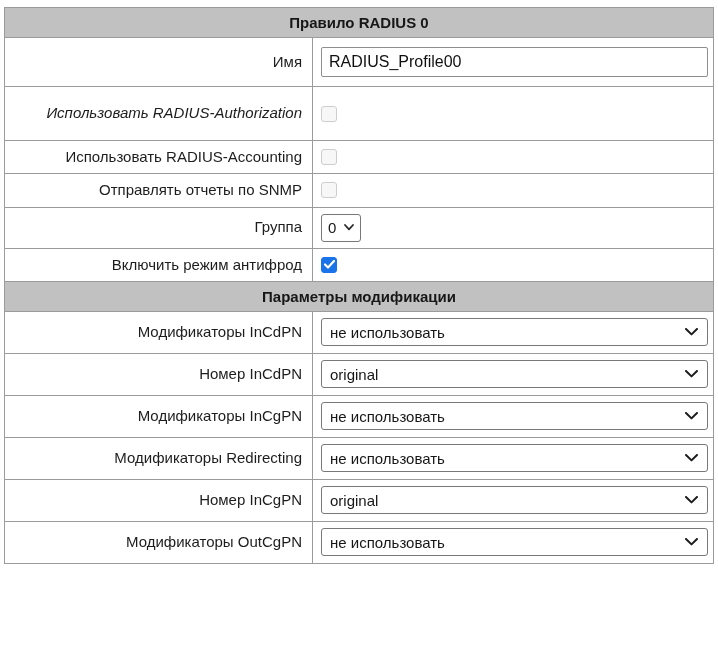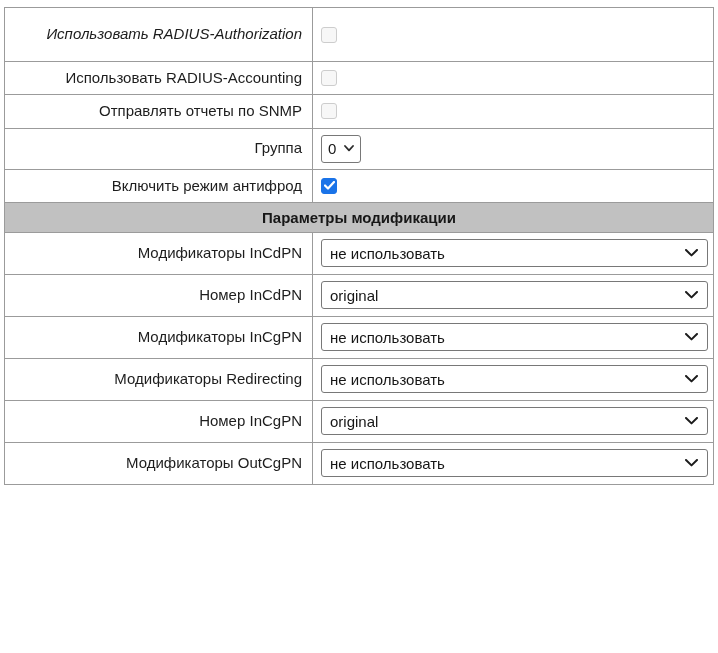--- a/index.html
+++ b/index.html
@@ -108,6 +108,9 @@
     </colgroup>
 
   <tbody>
+      <tr>
+    <th class="section-header" colspan="2">Правило RADIUS 0</th>
+  </tr>
 
 
   <tr class="r-twoline">

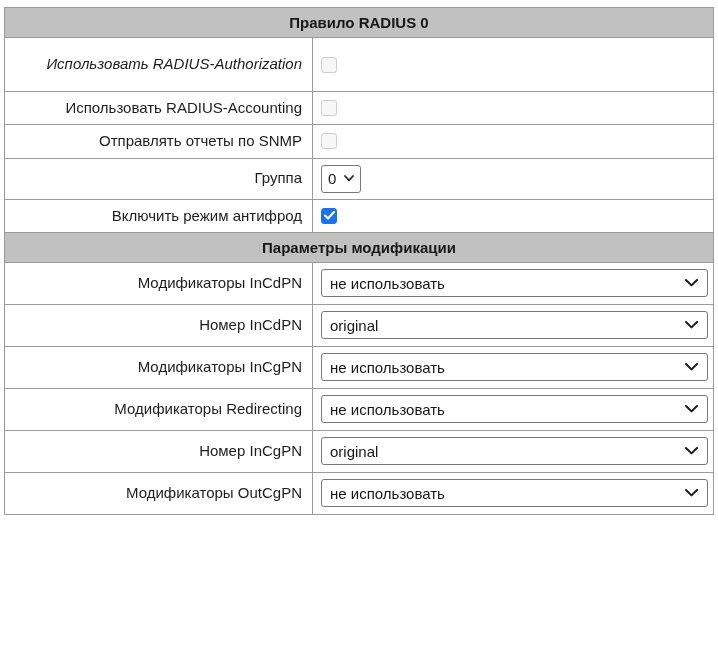--- a/index.html
+++ b/index.html
@@ -112,6 +112,12 @@
     <th class="section-header" colspan="2">Правило RADIUS 0</th>
   </tr>
 
+  <tr class="r-name">
+    <td class="label-cell">Имя</td>
+    <td class="field-cell">
+      <input class="text-input" type="text" value="RADIUS_Profile00" style="">
+    </td>
+  </tr>
 
   <tr class="r-twoline">
     <td class="label-cell">Использовать RADIUS-Authorization</td>

